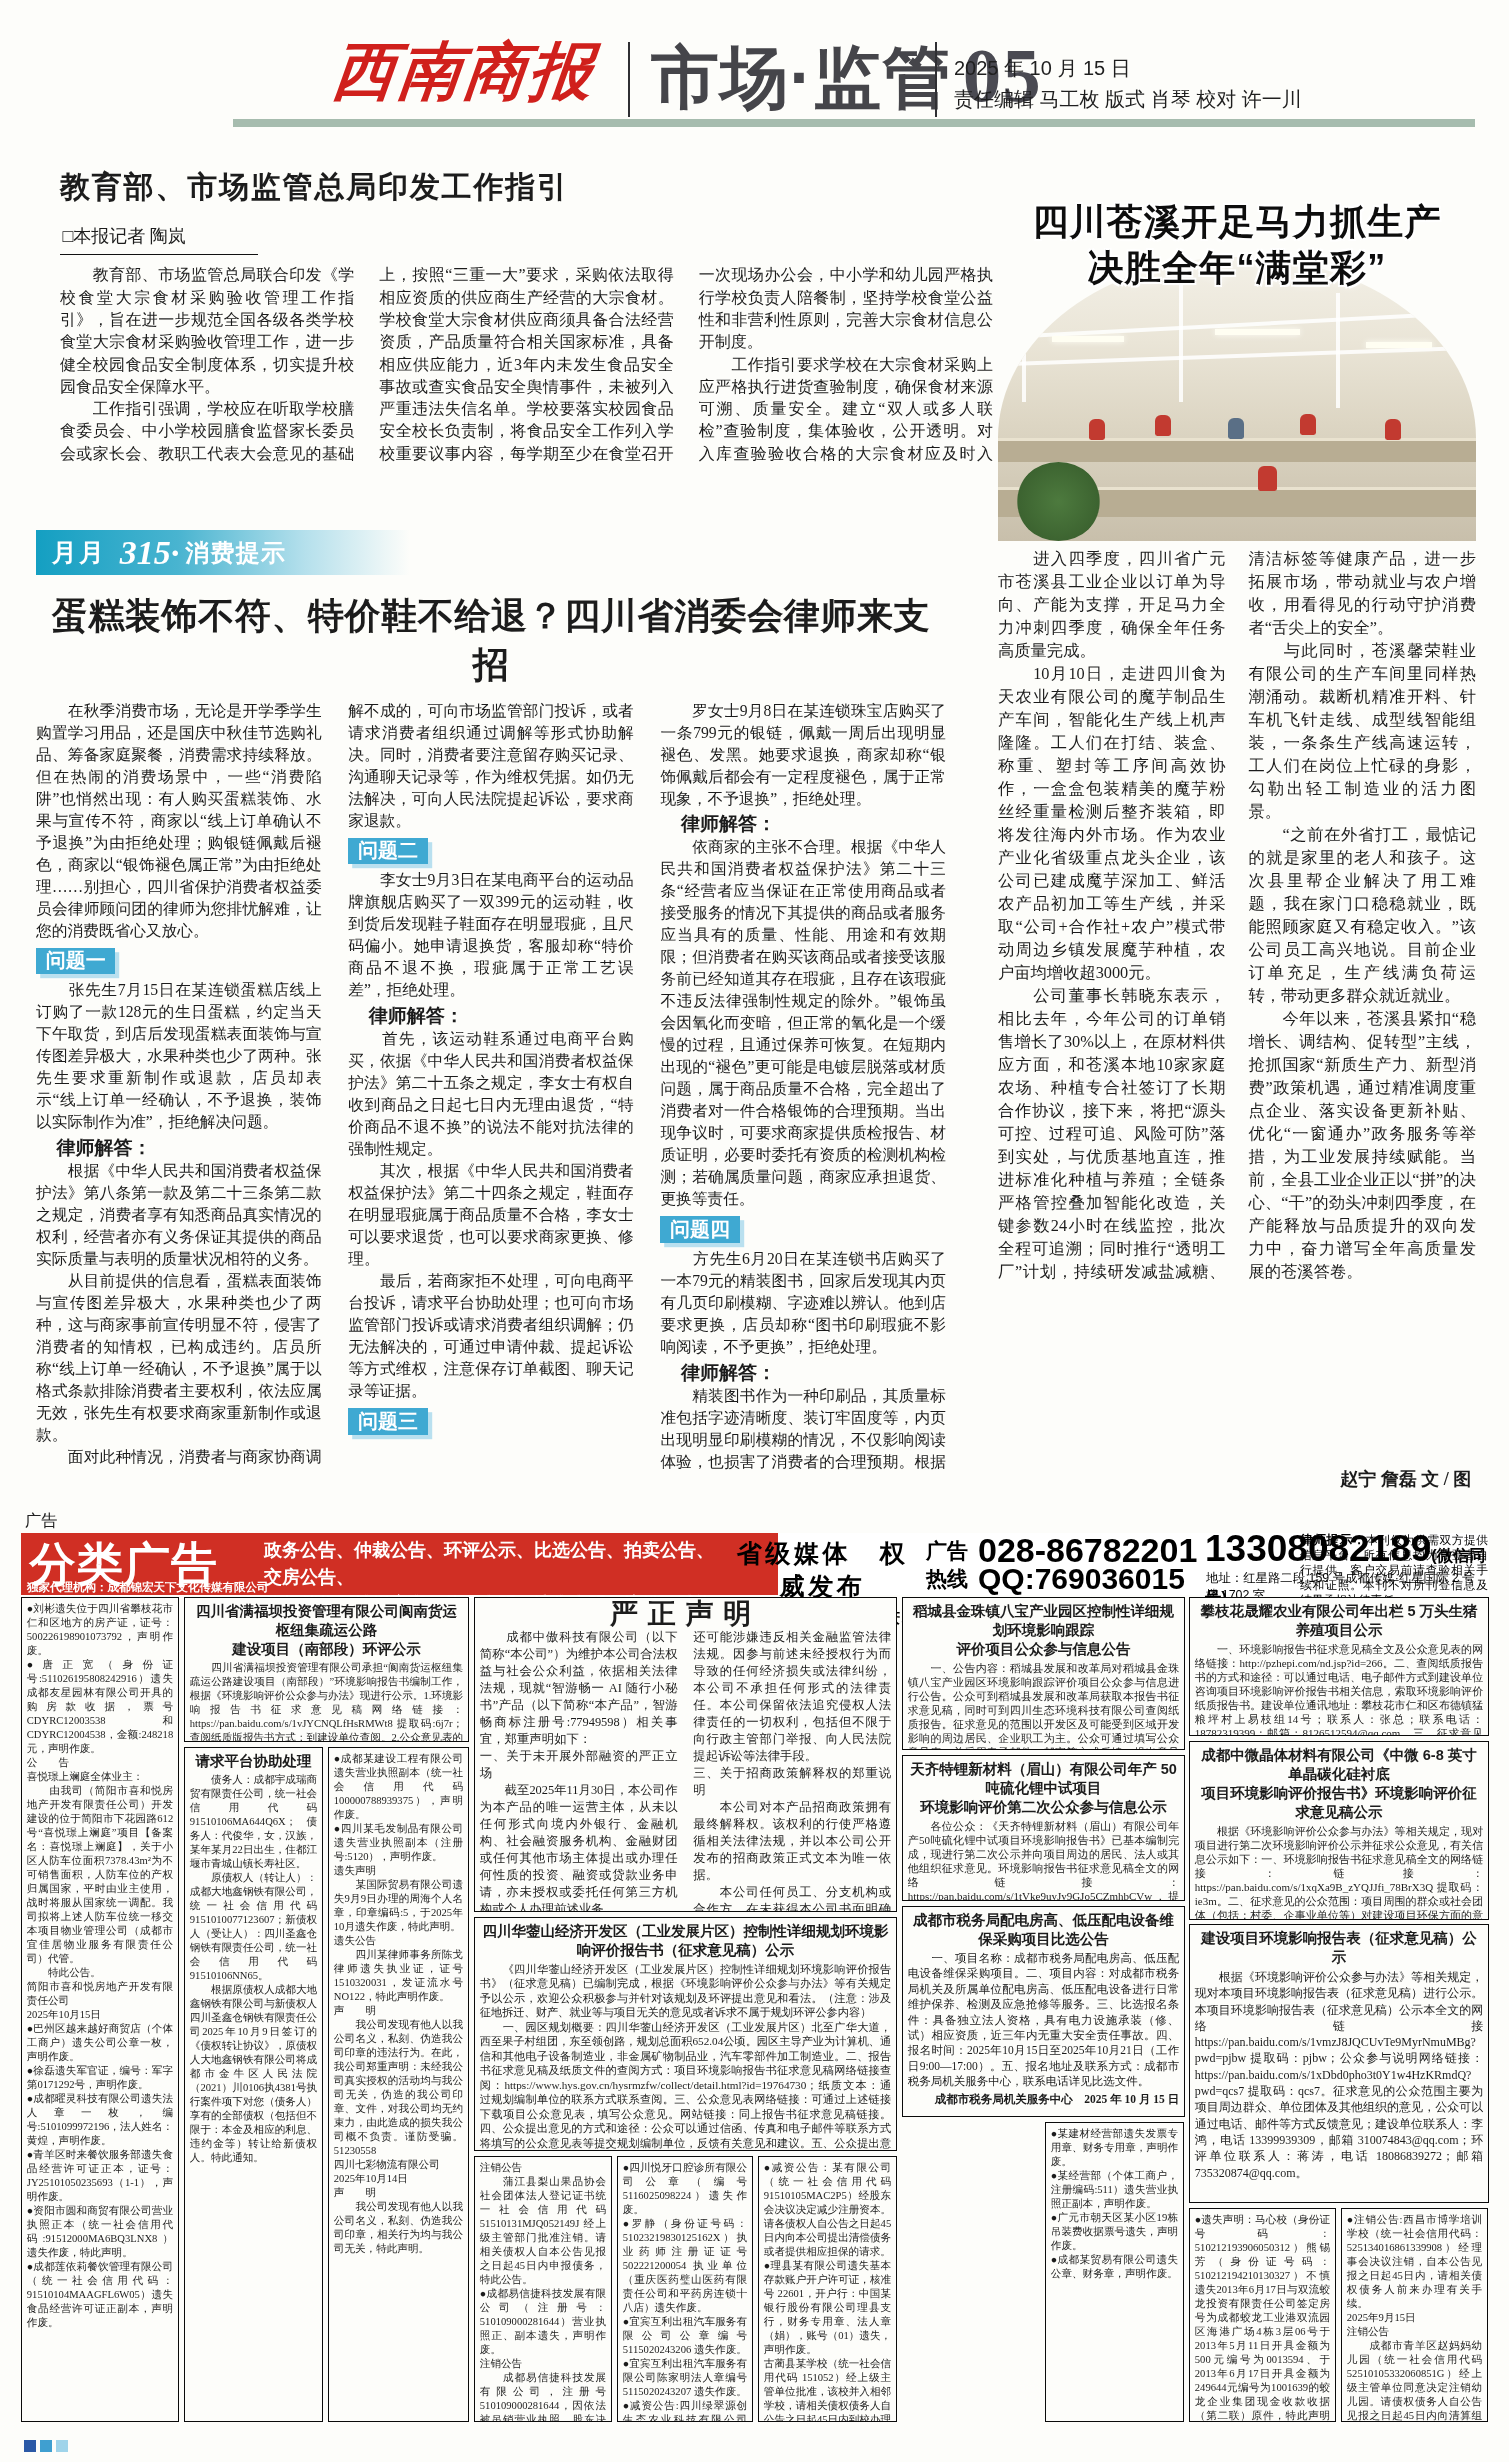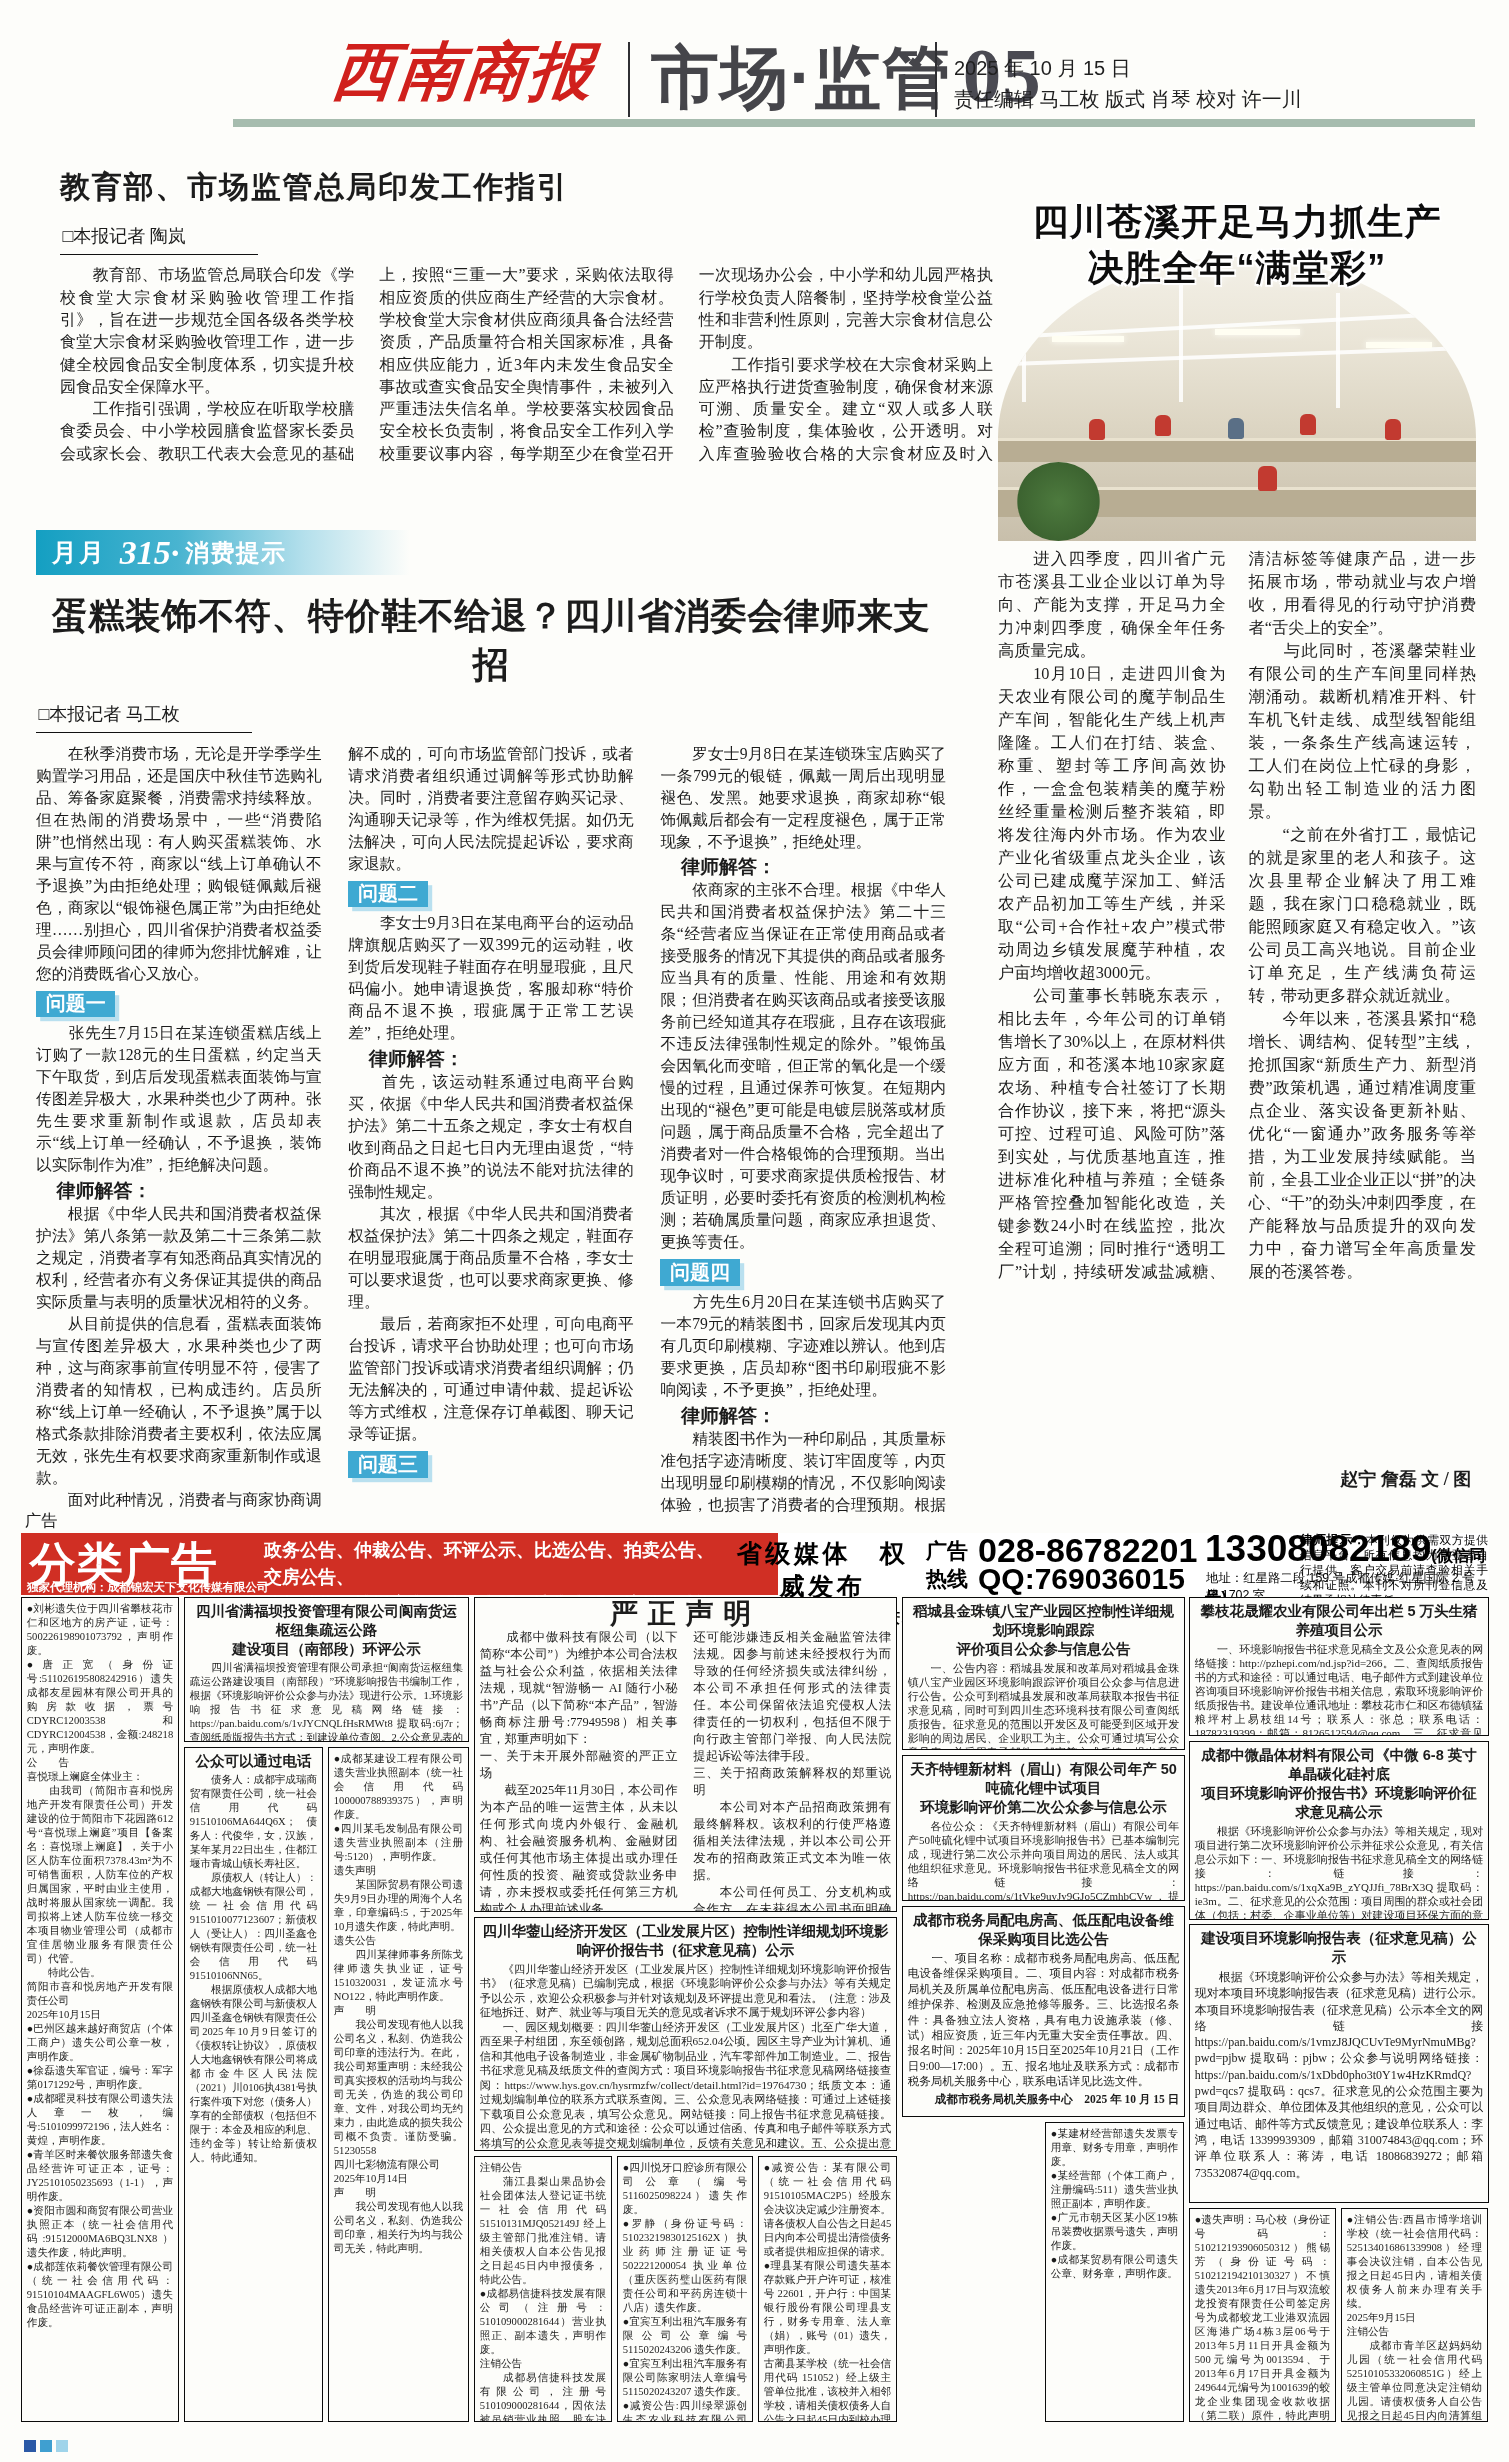--- a/index.html
+++ b/index.html
@@ -155,9 +155,6 @@
       <span class="b3">消费提示</span>
     </div>
     <div class="sans" id="c-headline">蛋糕装饰不符、特价鞋不给退？四川省消委会律师来支招</div>
-    <div id="c-byline-row">
-      <span class="byline">□本报记者 马工枚</span>
-    </div>
     <div id="c-body">
       <p class="q-case">　　在秋季消费市场，无论是开学季学生购置学习用品，还是国庆中秋佳节选购礼品、筹备家庭聚餐，消费需求持续释放。但在热闹的消费场景中，一些“消费陷阱”也悄然出现：有人购买蛋糕装饰、水果与宣传不符，商家以“线上订单确认不予退换”为由拒绝处理；购银链佩戴后褪色，商家以“银饰褪色属正常”为由拒绝处理……别担心，四川省保护消费者权益委员会律师顾问团的律师为您排忧解难，让您的消费既省心又放心。</p>
       <div><span class="q-label sans">问题一</span></div>

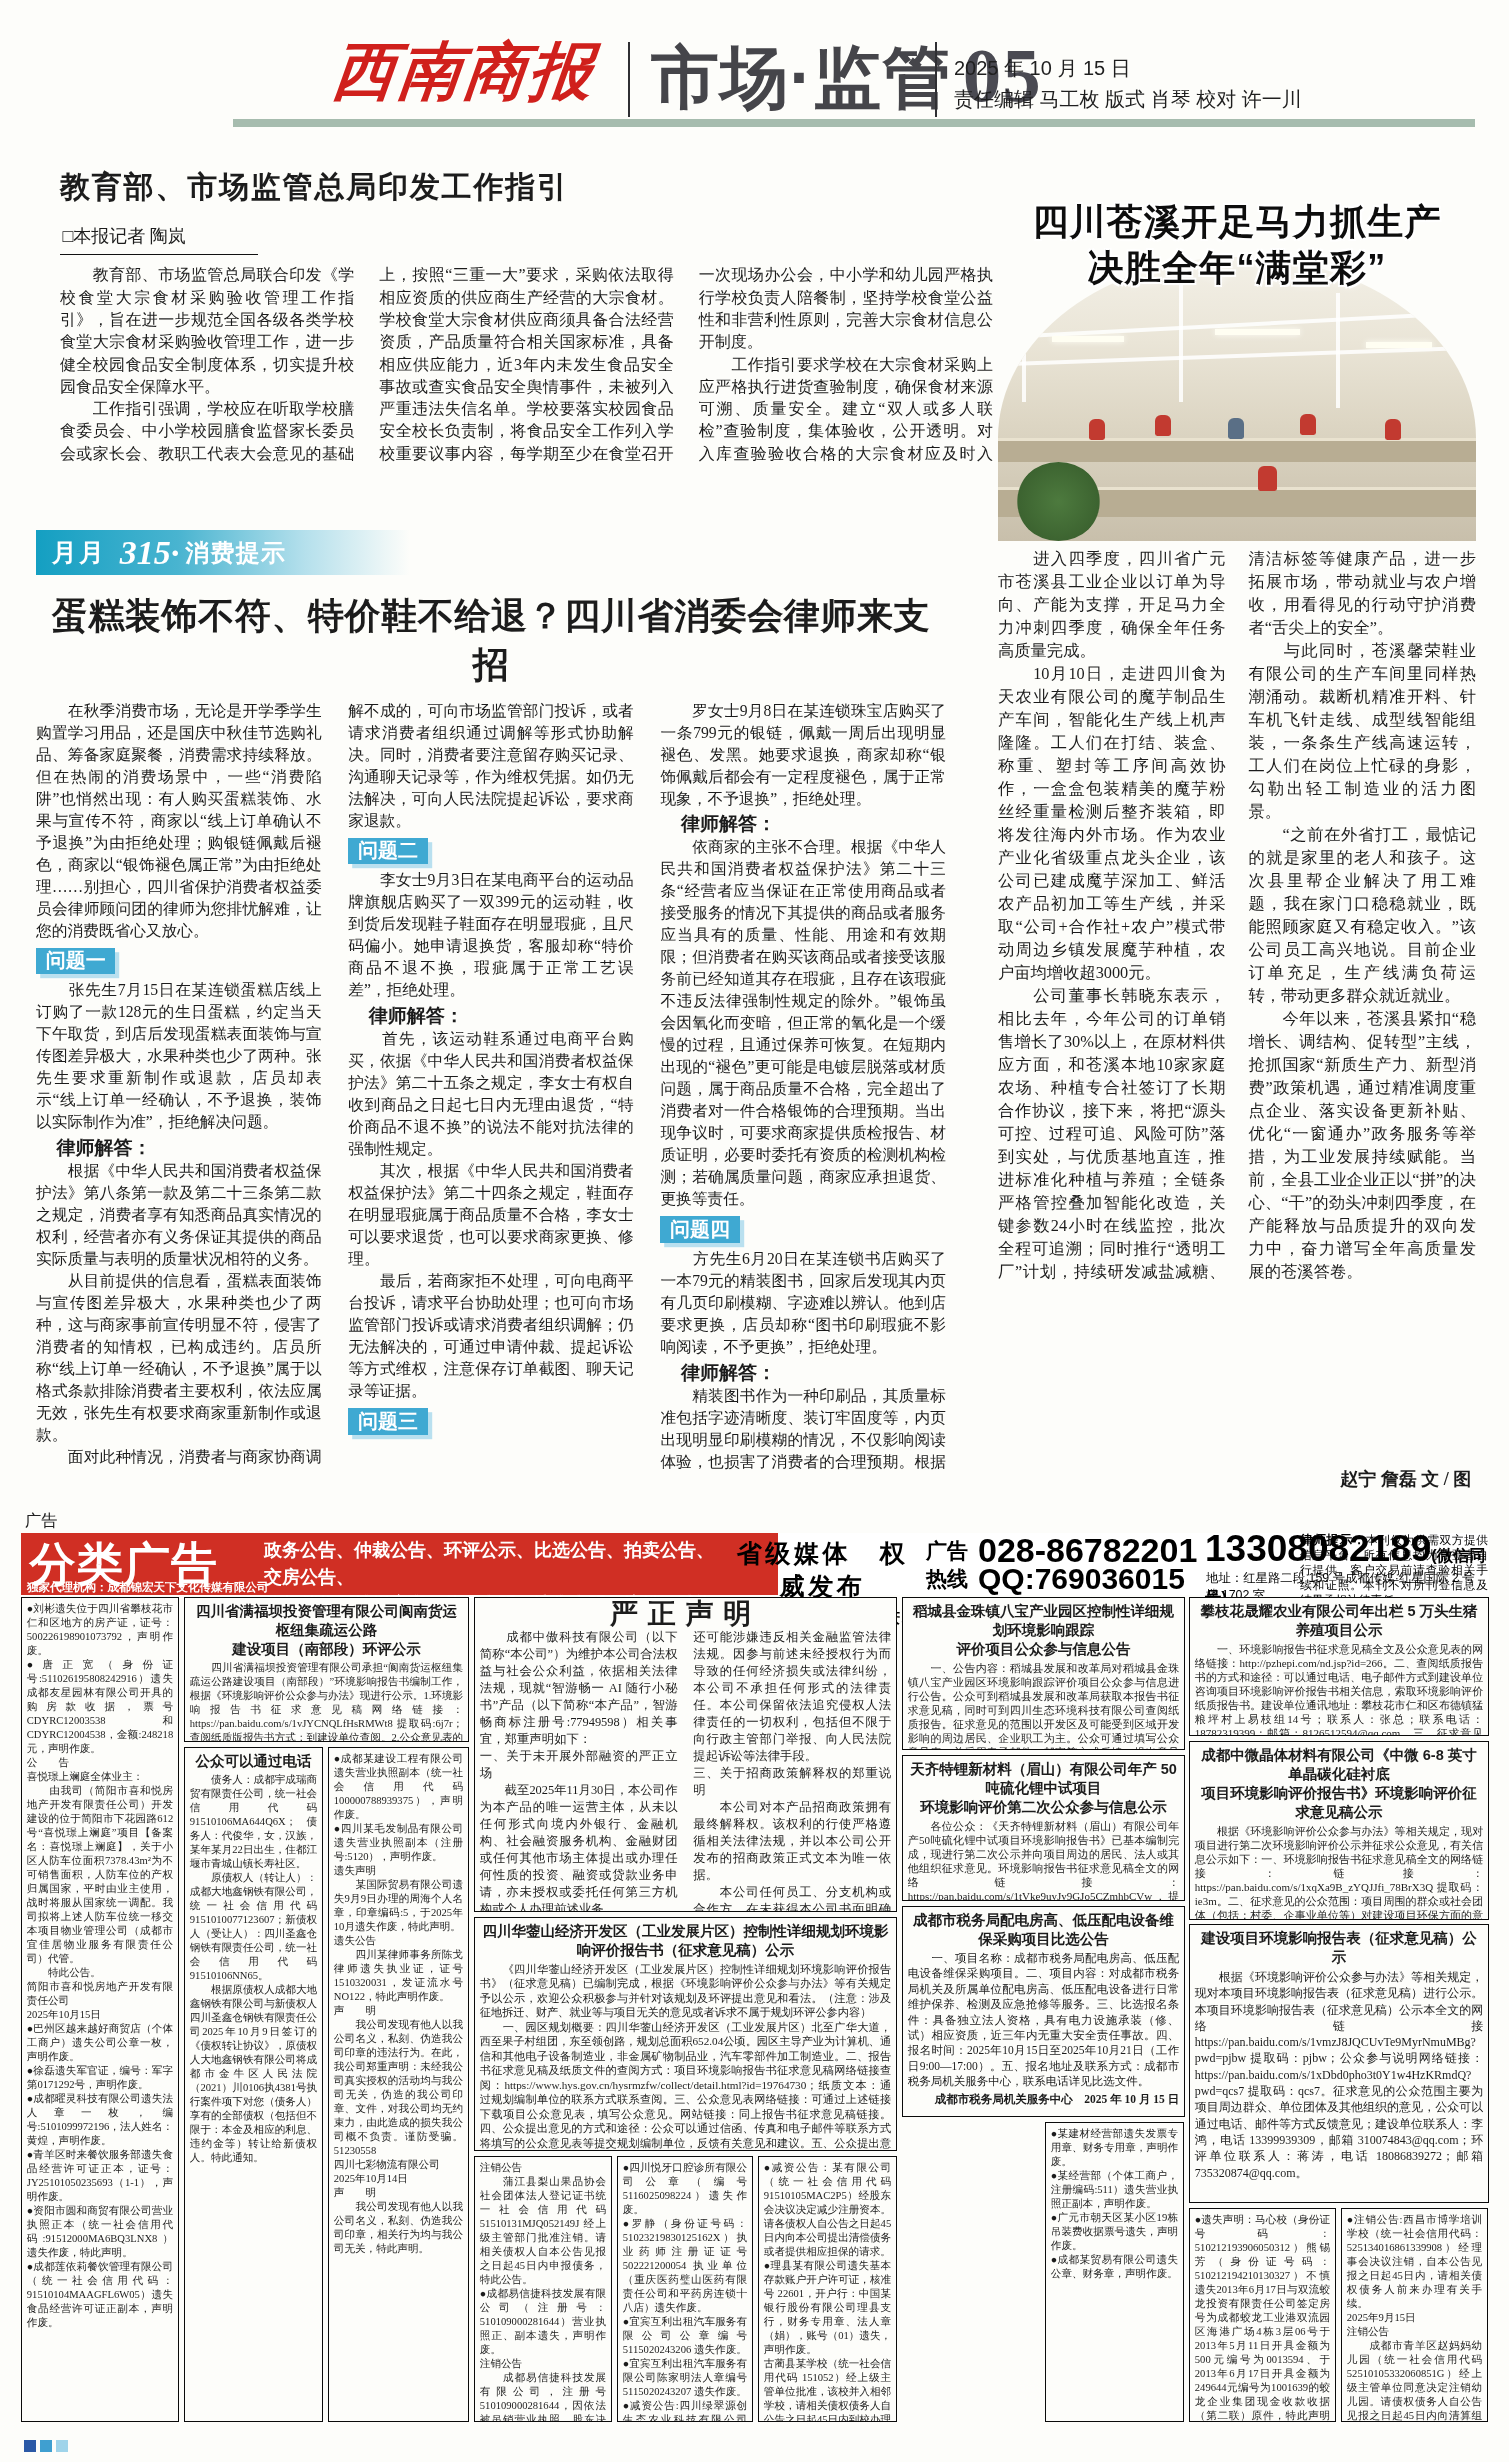--- a/index.html
+++ b/index.html
@@ -228,7 +228,7 @@
     </div>
 
     <div class="ad-block fine" style="left:163px;top:150px;width:139px;height:675px;">
-      <div class="ad-title">公众可以通过电话</div>
+      <div class="ad-title">请求平台协助处理</div>
       <div class="ad-body">　　债务人：成都宇成瑞商贸有限责任公司，统一社会信用代码 91510106MA644Q6X；债务人：代俊华，女，汉族，某年某月22日出生，住都江堰市青城山镇长寿社区。
 　　原债权人（转让人）：成都大地鑫钢铁有限公司，统一社会信用代码 9151010077123607；新债权人（受让人）：四川圣鑫仓钢铁有限责任公司，统一社会信用代码 91510106NN65。
 　　根据原债权人成都大地鑫钢铁有限公司与新债权人四川圣鑫仓钢铁有限责任公司2025年10月9日签订的《债权转让协议》，原债权人大地鑫钢铁有限公司将成都市金牛区人民法院（2021）川0106执4381号执行案件项下对您（债务人）享有的全部债权（包括但不限于：本金及相应的利息、违约金等）转让给新债权人。特此通知。</div>

